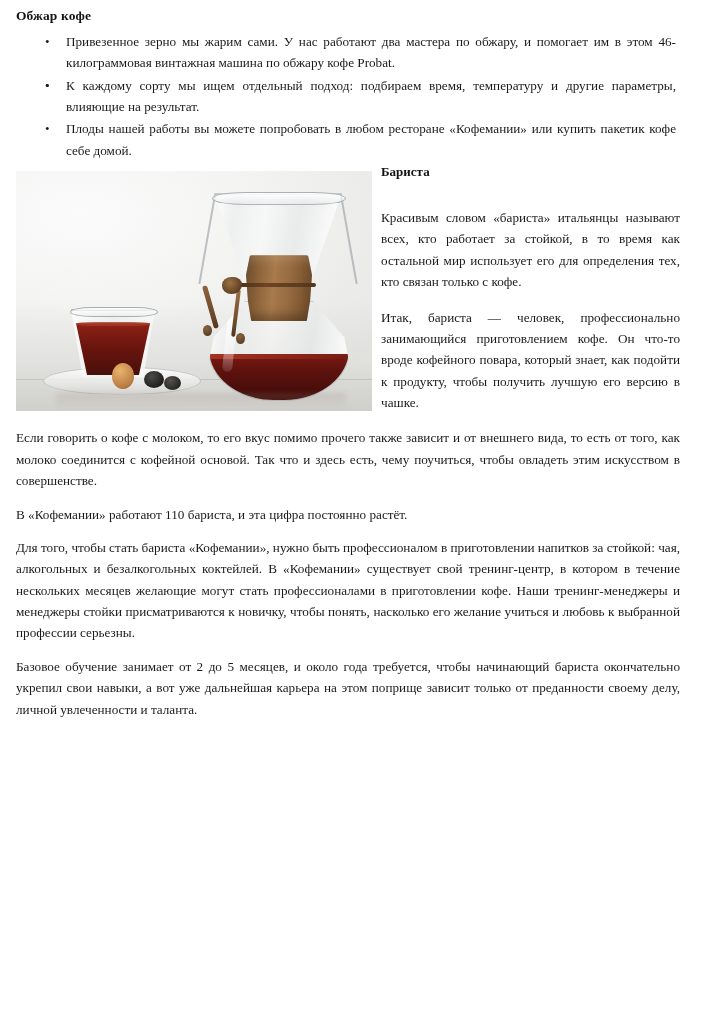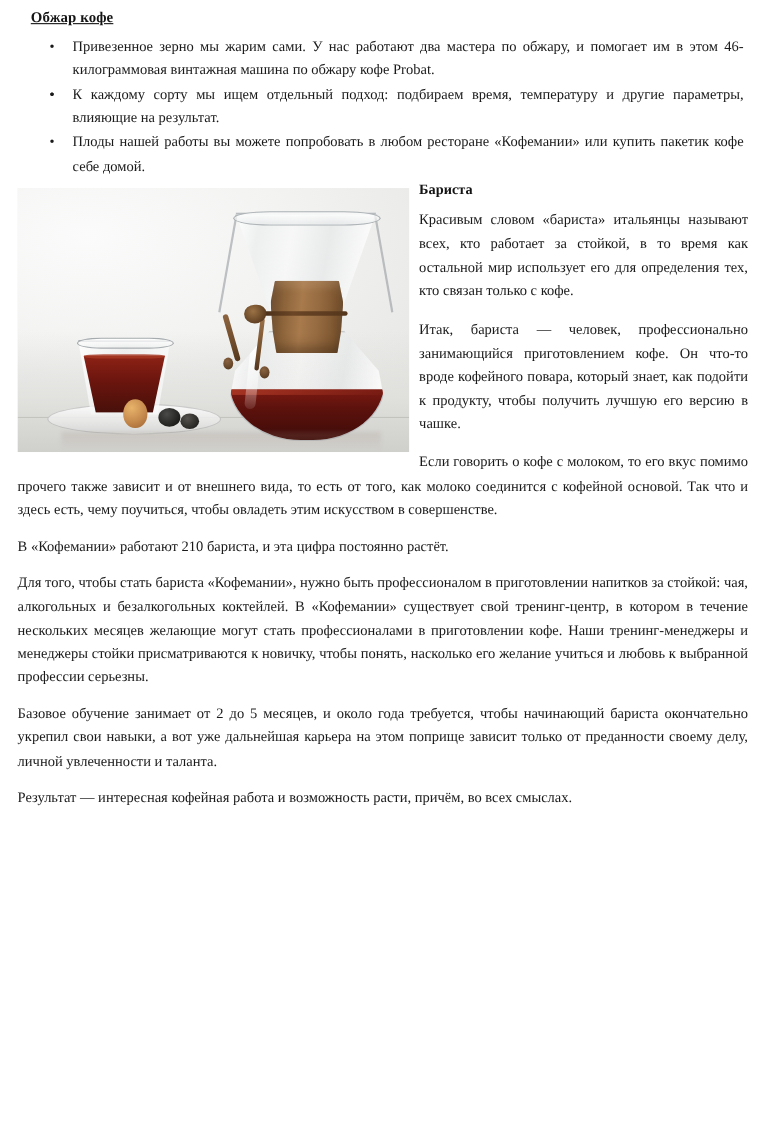--- a/index.html
+++ b/index.html
@@ -31,10 +31,9 @@
     font-size: 13.5px;
     font-weight: bold;
     line-height: 1.25;
-    margin: 0 0 6px 12px;
+    margin: 0 0 6px 0;
     letter-spacing: 0.1px;
     color: #141414;
-    text-decoration: underline;
   }
 
   h2.section-heading {

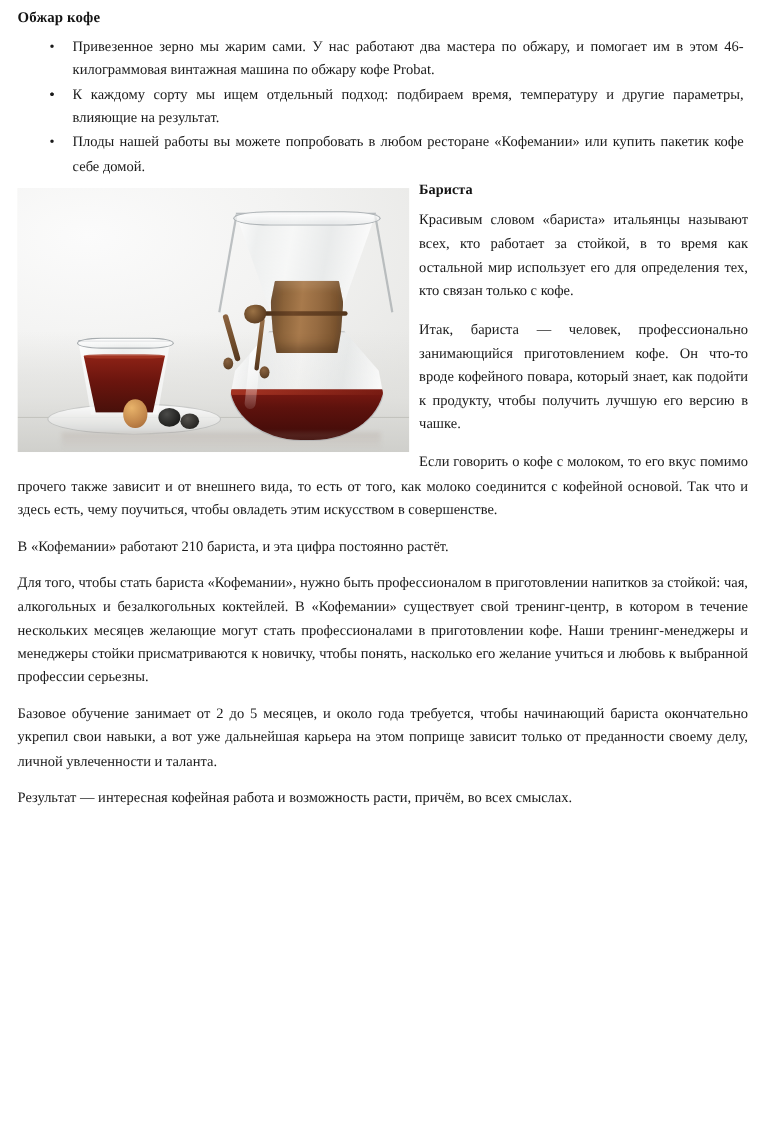--- a/index.html
+++ b/index.html
@@ -40,7 +40,7 @@
     font-size: 13px;
     font-weight: bold;
     line-height: 1.3;
-    margin: 0 0 8px 0;
+    margin: 0 0 26px 0;
     color: #141414;
   }
 

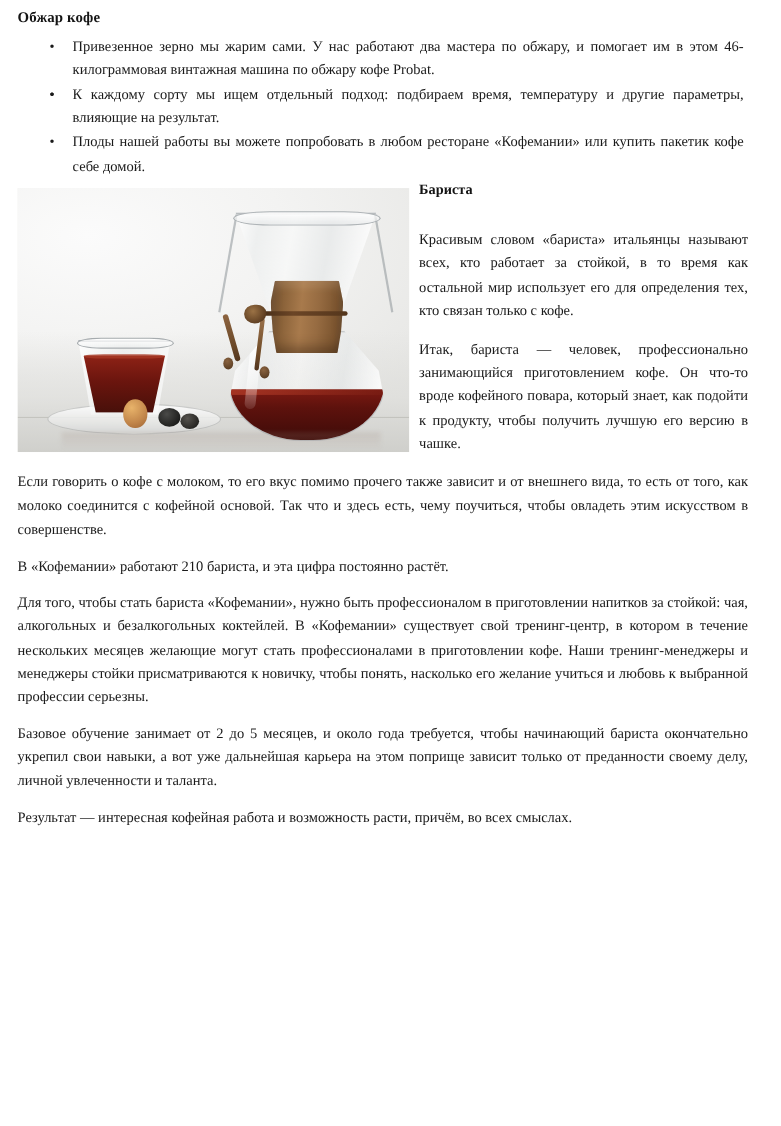--- a/index.html
+++ b/index.html
@@ -336,7 +336,7 @@
     </div>
 
     <p class="body-text">Если говорить о кофе с молоком, то его вкус помимо прочего также зависит и от внешнего вида, то есть от того, как молоко соединится с кофейной основой. Так что и здесь есть, чему поучиться, чтобы овладеть этим искусством в совершенстве.</p>
-    <p class="body-text">В «Кофемании» работают 210 бариста, и эта цифра постоянно растёт.</p>
+    <p class="body-text">В «Кофемании» работают 110 бариста, и эта цифра постоянно растёт.</p>
     <p class="body-text">Для того, чтобы стать бариста «Кофемании», нужно быть профессионалом в приготовлении напитков за стойкой: чая, алкогольных и безалкогольных коктейлей. В «Кофемании» существует свой тренинг-центр, в котором в течение нескольких месяцев желающие могут стать профессионалами в приготовлении кофе. Наши тренинг-менеджеры и менеджеры стойки присматриваются к новичку, чтобы понять, насколько его желание учиться и любовь к выбранной профессии серьезны.</p>
     <p class="body-text">Базовое обучение занимает от 2 до 5 месяцев, и около года требуется, чтобы начинающий бариста окончательно укрепил свои навыки, а вот уже дальнейшая карьера на этом поприще зависит только от преданности своему делу, личной увлеченности и таланта.</p>
     <p class="body-text">Результат — интересная кофейная работа и возможность расти, причём, во всех смыслах.</p>

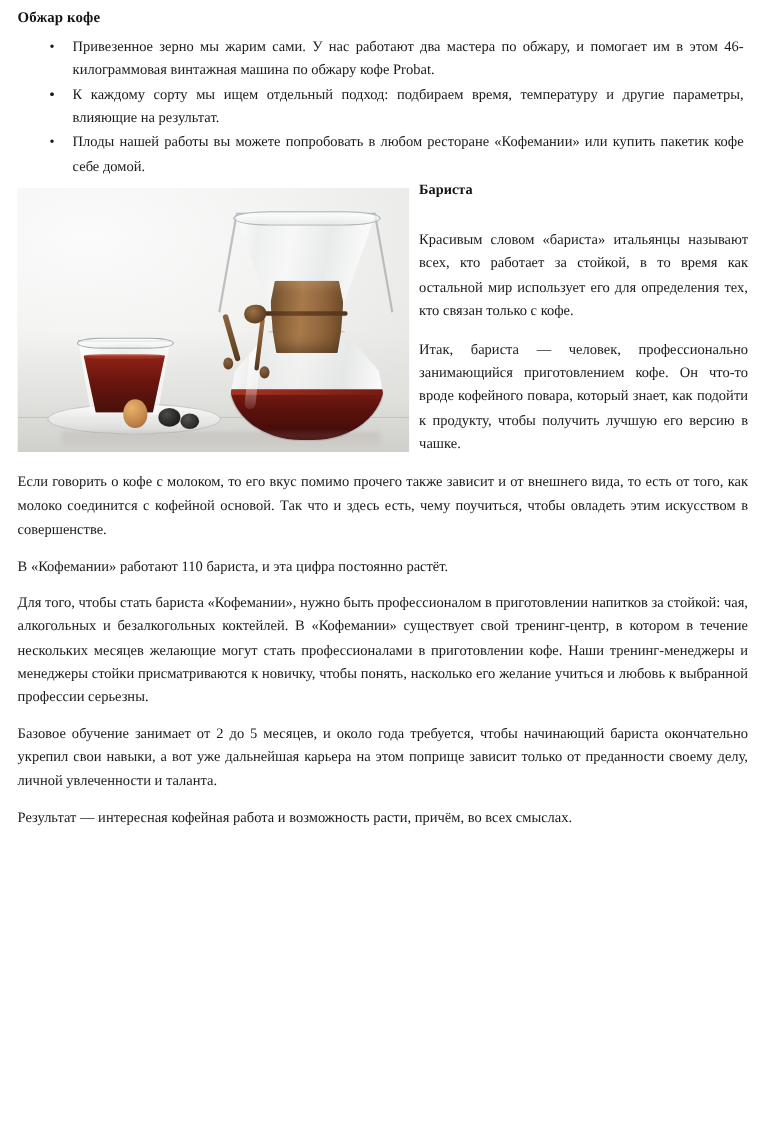--- a/index.html
+++ b/index.html
@@ -339,7 +339,6 @@
     <p class="body-text">В «Кофемании» работают 110 бариста, и эта цифра постоянно растёт.</p>
     <p class="body-text">Для того, чтобы стать бариста «Кофемании», нужно быть профессионалом в приготовлении напитков за стойкой: чая, алкогольных и безалкогольных коктейлей. В «Кофемании» существует свой тренинг-центр, в котором в течение нескольких месяцев желающие могут стать профессионалами в приготовлении кофе. Наши тренинг-менеджеры и менеджеры стойки присматриваются к новичку, чтобы понять, насколько его желание учиться и любовь к выбранной профессии серьезны.</p>
     <p class="body-text">Базовое обучение занимает от 2 до 5 месяцев, и около года требуется, чтобы начинающий бариста окончательно укрепил свои навыки, а вот уже дальнейшая карьера на этом поприще зависит только от преданности своему делу, личной увлеченности и таланта.</p>
-    <p class="body-text">Результат — интересная кофейная работа и возможность расти, причём, во всех смыслах.</p>
 
   </div>
 </div>

